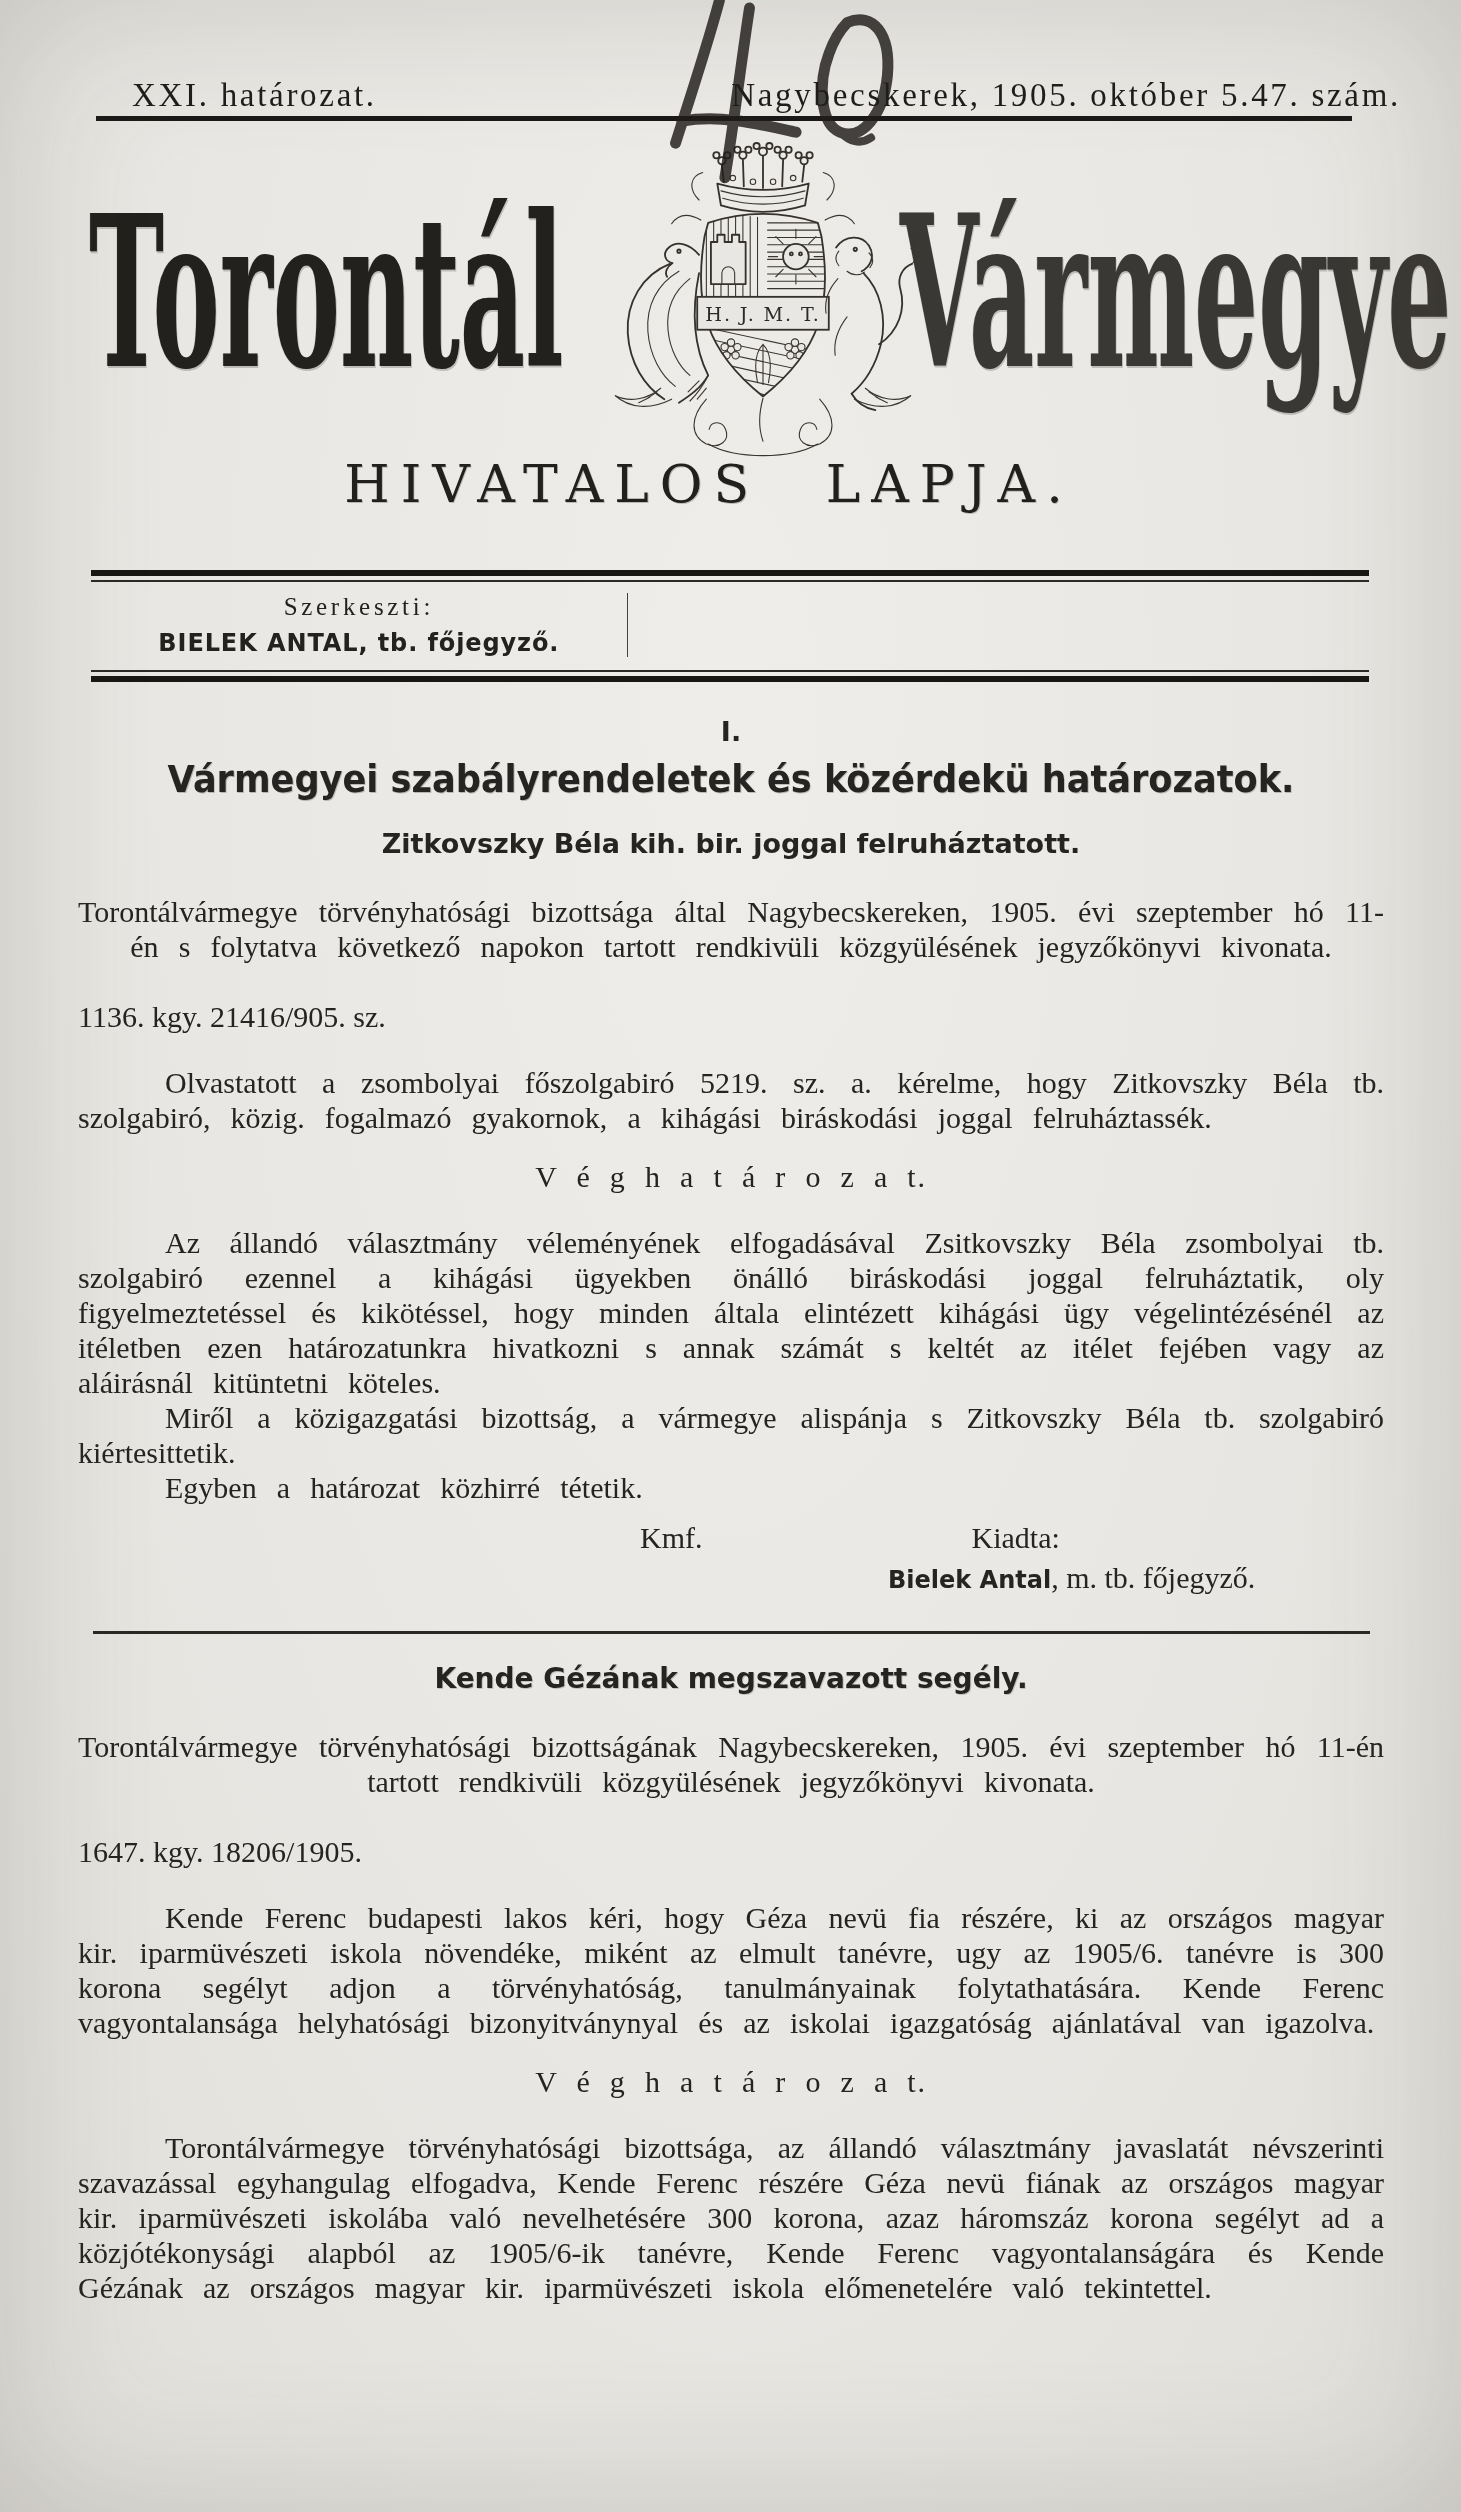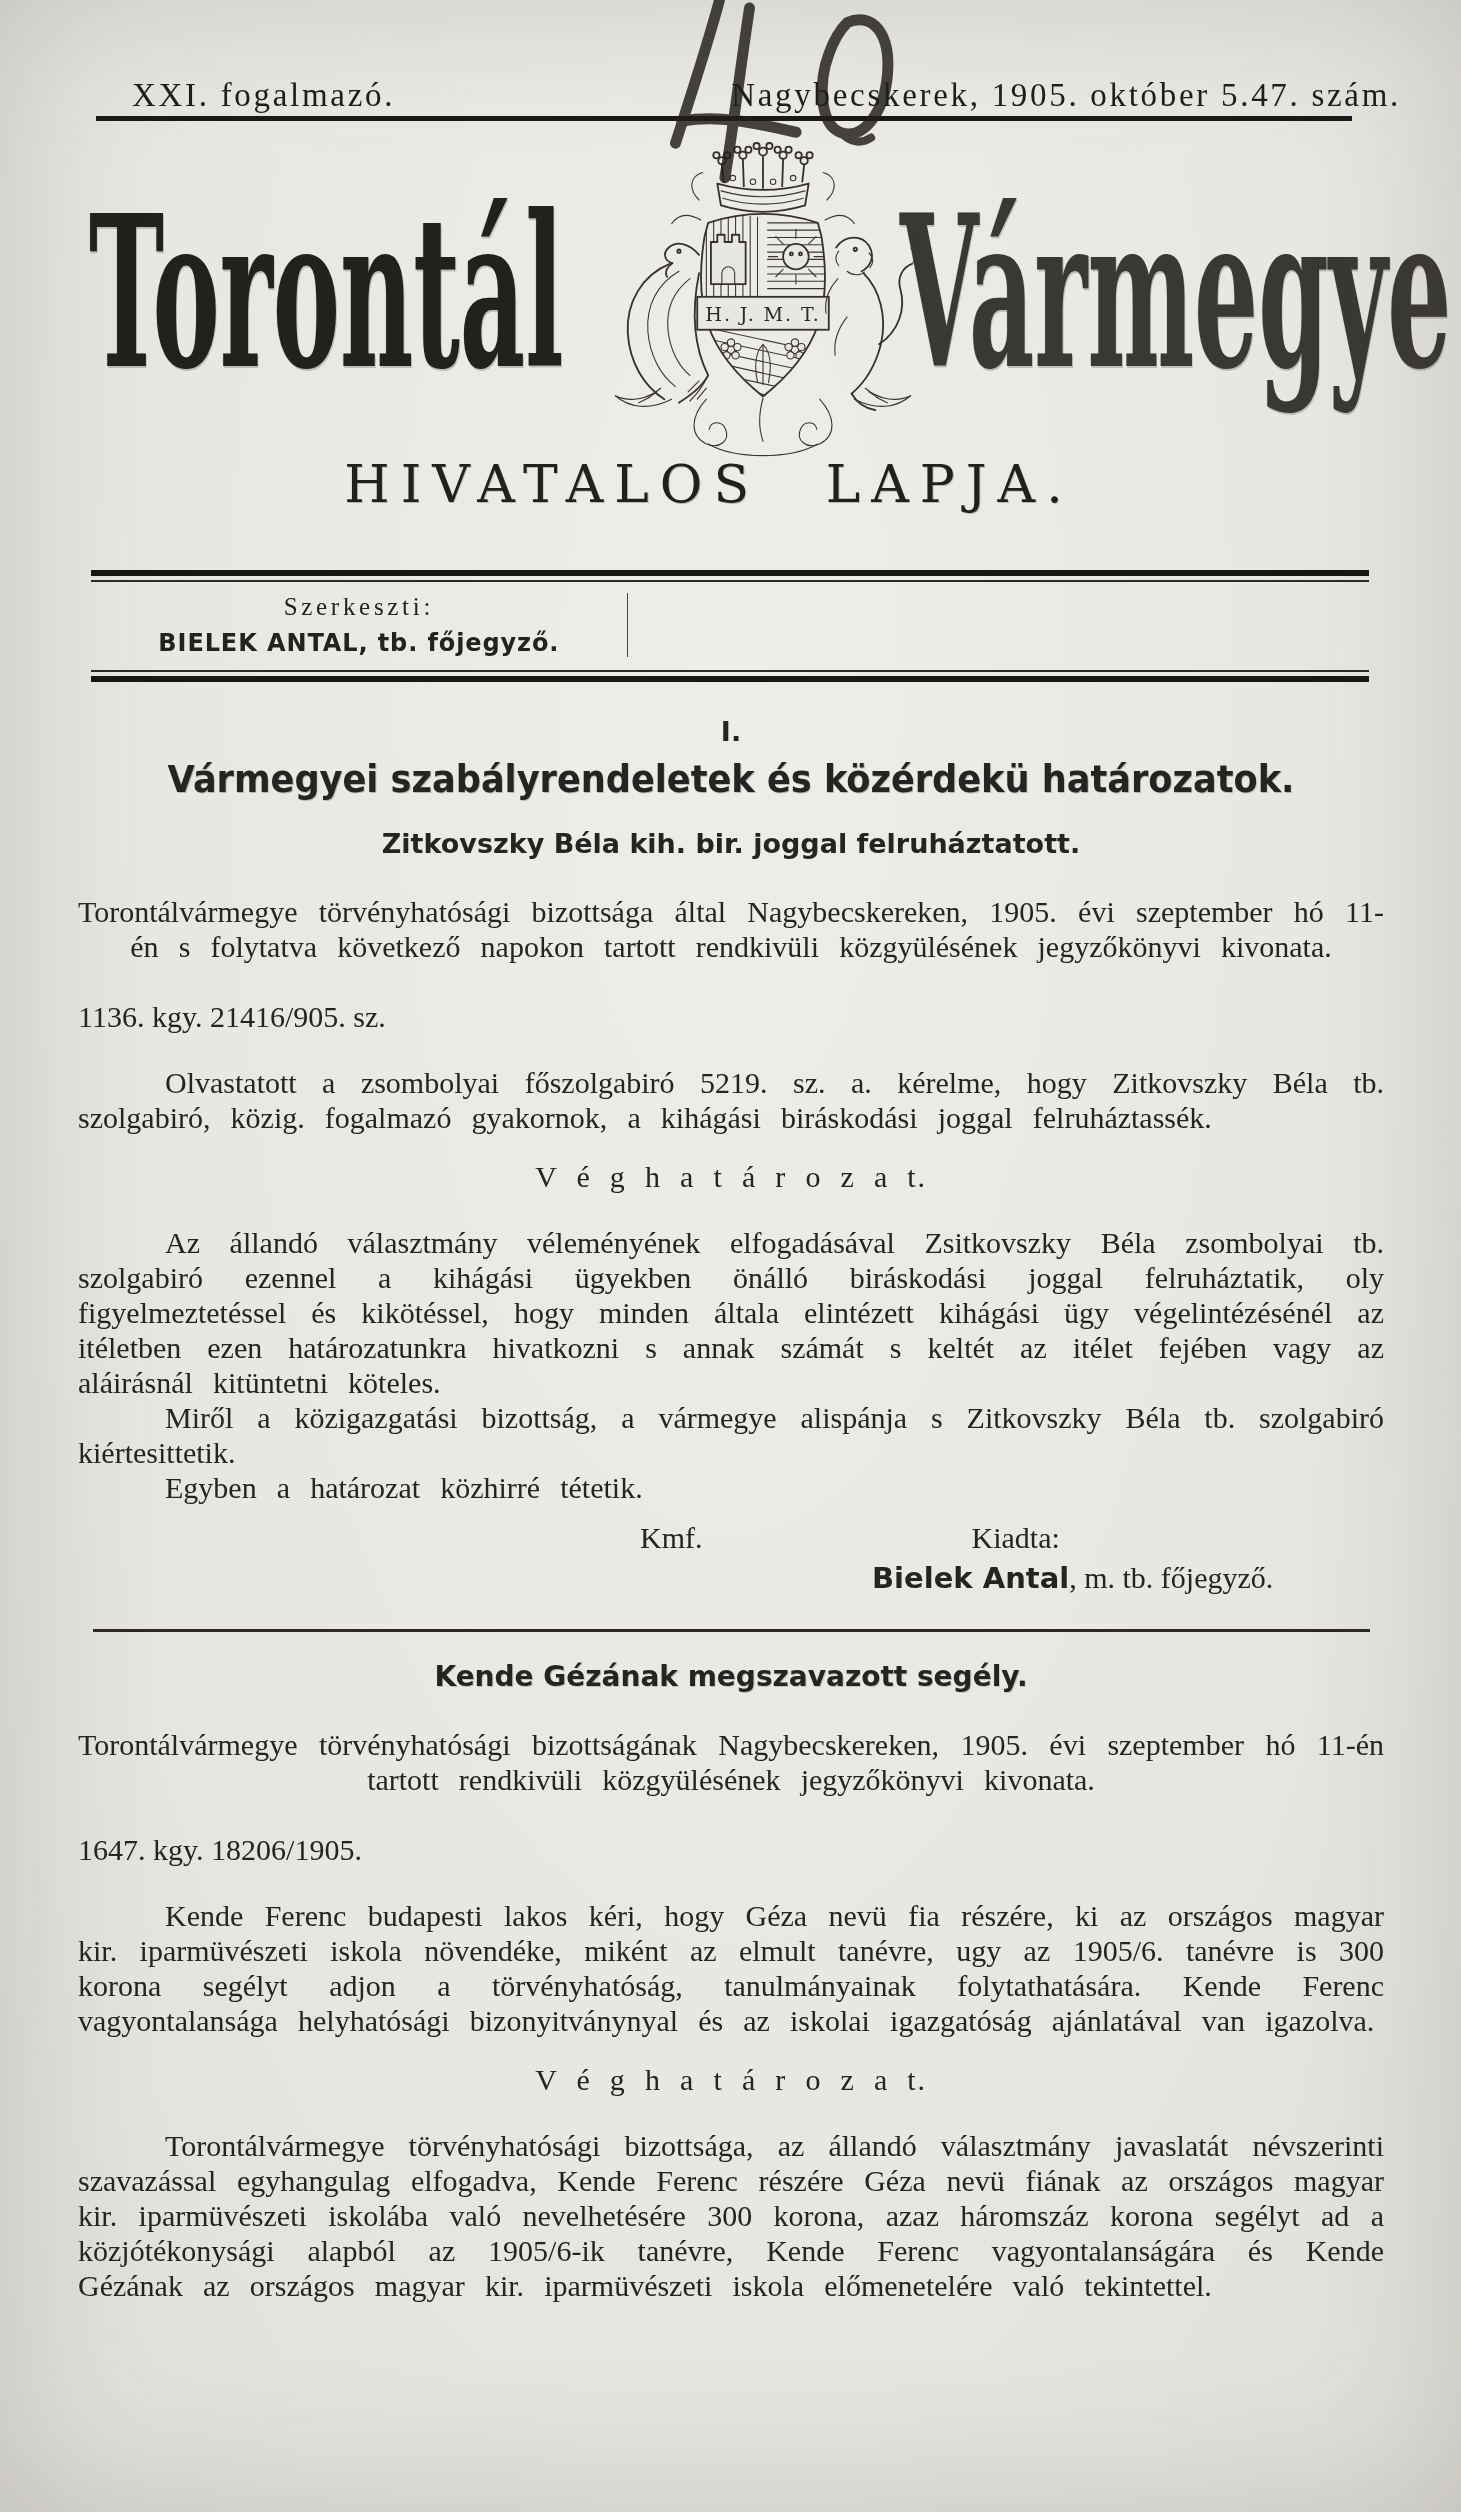--- a/index.html
+++ b/index.html
@@ -103,7 +103,7 @@
 <div class="page">
 
   <div class="header-row">
-    <span class="header-vol">XXI. fogalmazó.</span>
+    <span class="header-vol">XXI. határozat.</span>
     <span class="header-date">Nagybecskerek, 1905. október 5.</span>
     <span class="header-issue">47. szám.</span>
   </div>

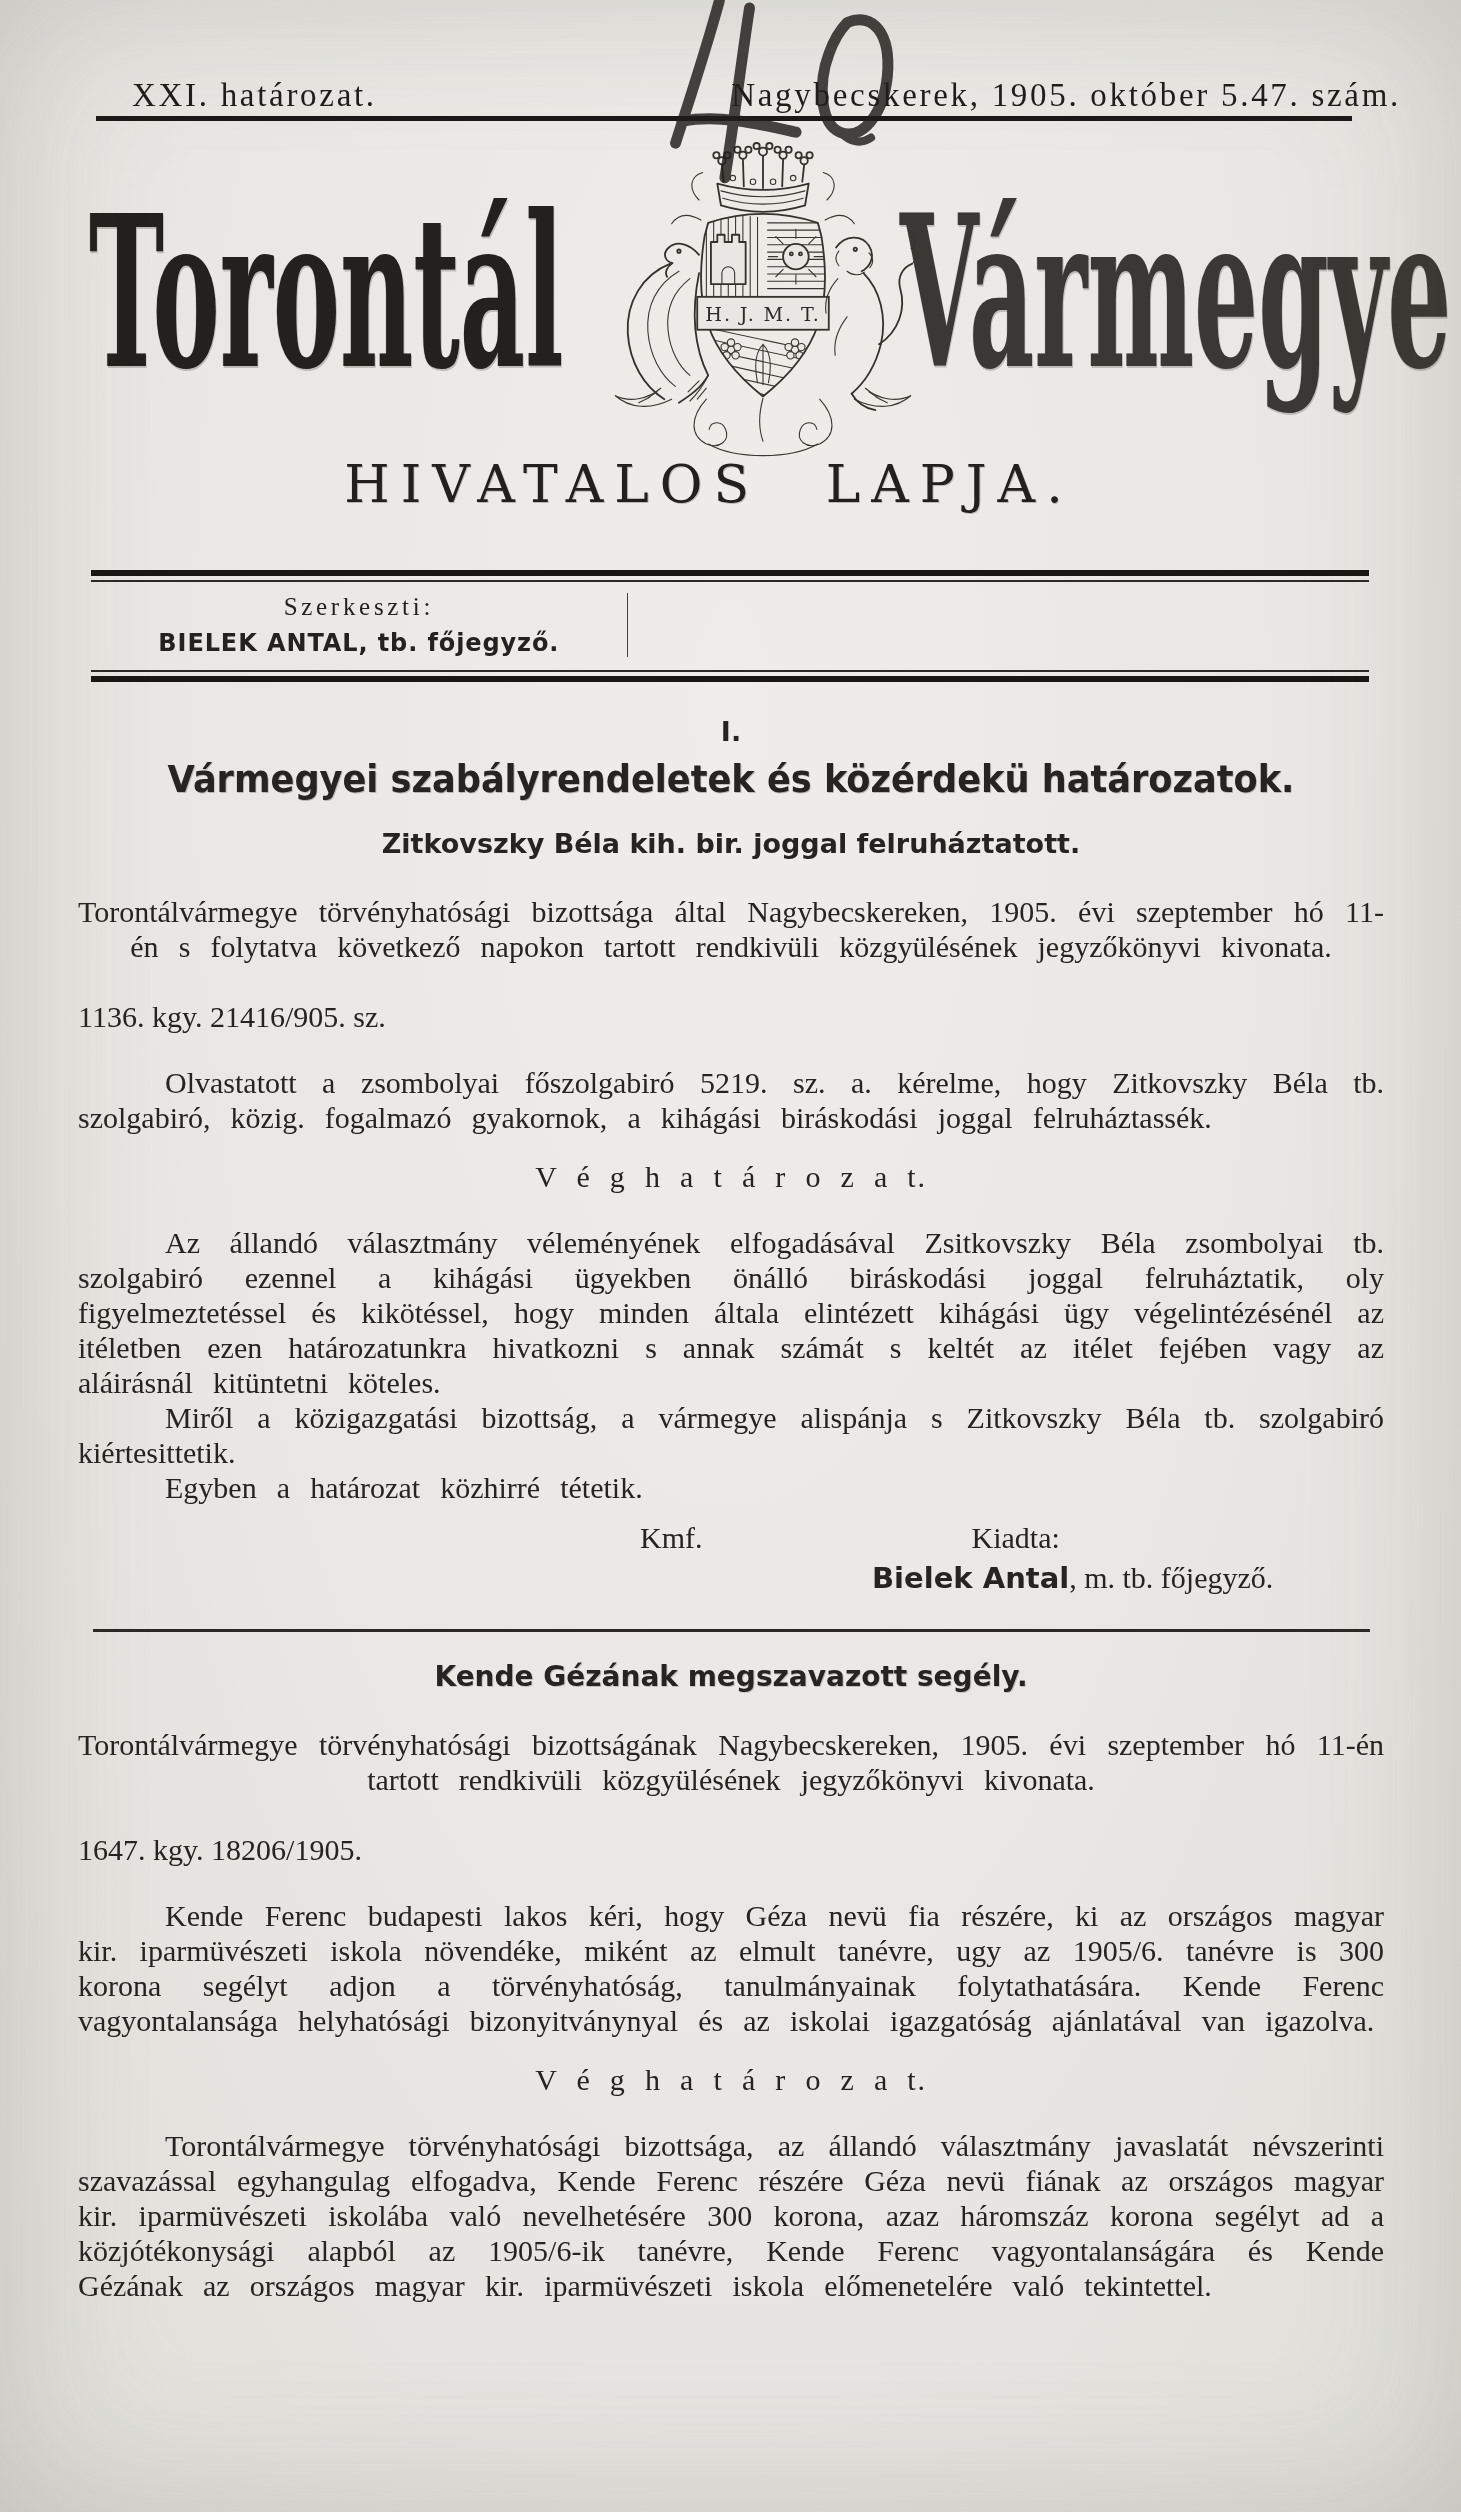--- a/index.html
+++ b/index.html
@@ -88,7 +88,7 @@
   .sig-kmf{margin-left:562px;}
   .sig-kiadta{margin-left:269px;text-align:right;}
   .sig-name{margin-top:5.5px;margin-left:794px;white-space:nowrap;}
-  .sig-name-bold{font-family:"DejaVu Sans",sans-serif;font-weight:bold;font-size:29px;}
+  .sig-name-bold{font-family:"DejaVu Sans",sans-serif;font-weight:bold;font-size:24px;margin-left:16px;}
   .section-divider{margin:33px auto 0;width:1277px;height:2.7px;background:#2b2825;}
   .sec2-title{
     text-align:center;font-family:"DejaVu Sans",sans-serif;font-weight:bold;font-size:28px;margin-top:27px;

